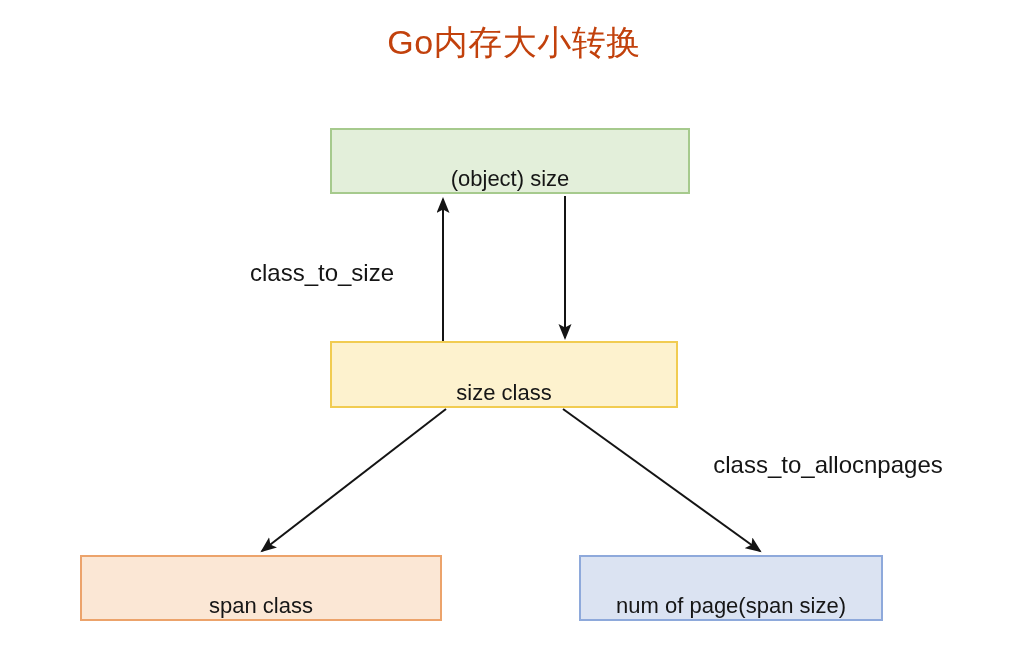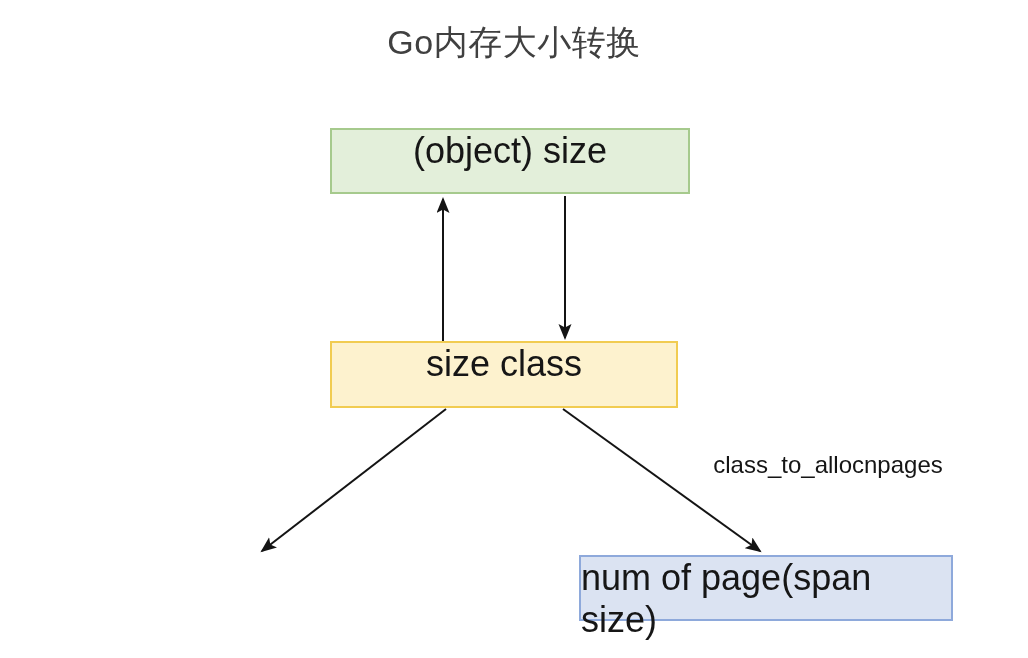--- a/index.html
+++ b/index.html
@@ -23,7 +23,7 @@
     text-align: center;
     font-size: 34px;
     font-weight: 500;
-    color: #404040;
+    color: #c2410c;
     letter-spacing: 0.5px;
   }
   .node {

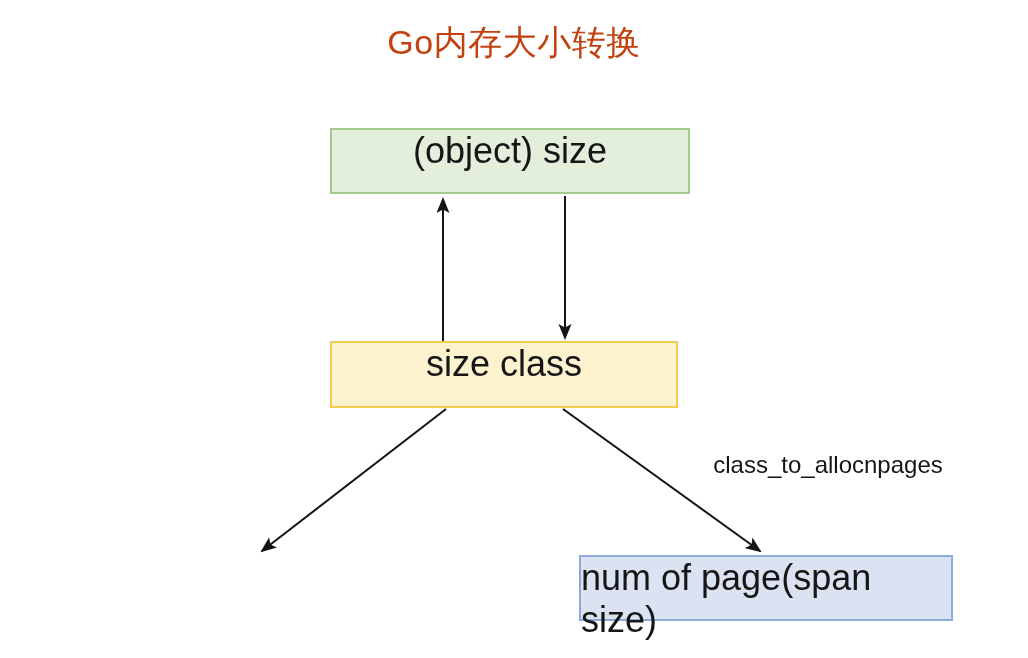--- a/index.html
+++ b/index.html
@@ -31,9 +31,9 @@
     box-sizing: border-box;
     border: 2px solid;
     display: flex;
-    align-items: flex-start;
+    align-items: flex-end;
     justify-content: center;
-    font-size: 36px;
+    font-size: 22px;
     color: #161616;
   }
   .node-object-size { left: 330px; top: 128px; width: 360px; height: 66px; }

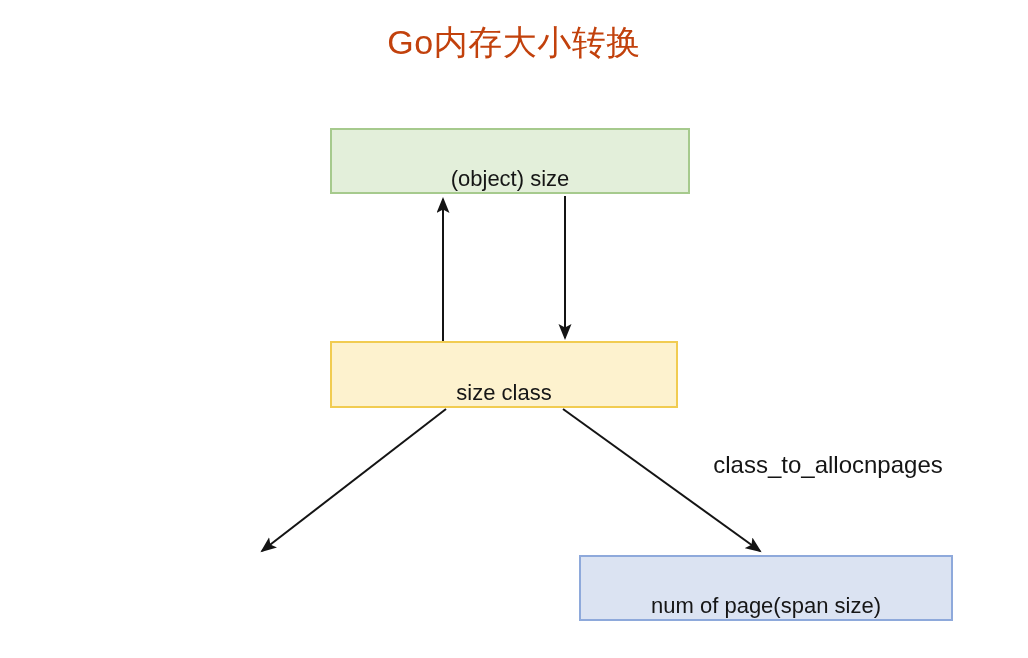--- a/index.html
+++ b/index.html
@@ -97,6 +97,7 @@
     <span>num of page(span size)</span>
   </div>
 
+  <div class="edge-label lbl-class-to-size">class_to_size</div>
 
 
 

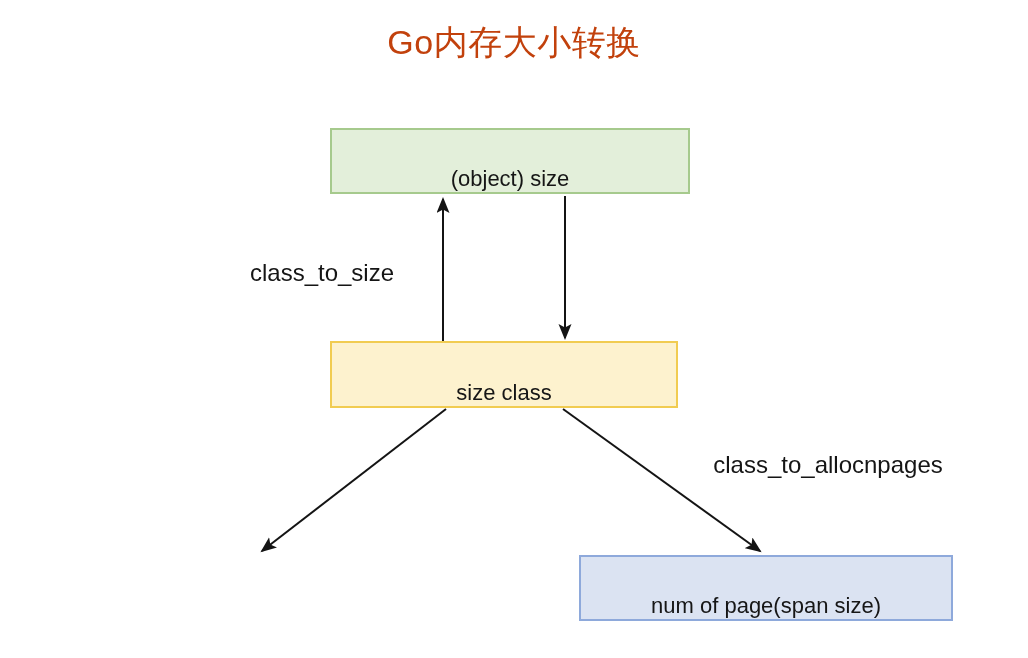--- a/index.html
+++ b/index.html
@@ -92,6 +92,9 @@
     <span>size class</span>
   </div>
 
+  <div class="node node-span-class" style="background-color: rgb(251, 231, 213); border-color: rgb(236, 163, 107);">
+    <span>span class</span>
+  </div>
 
   <div class="node node-num-of-page" style="background-color: rgb(219, 227, 242); border-color: rgb(142, 169, 219);">
     <span>num of page(span size)</span>

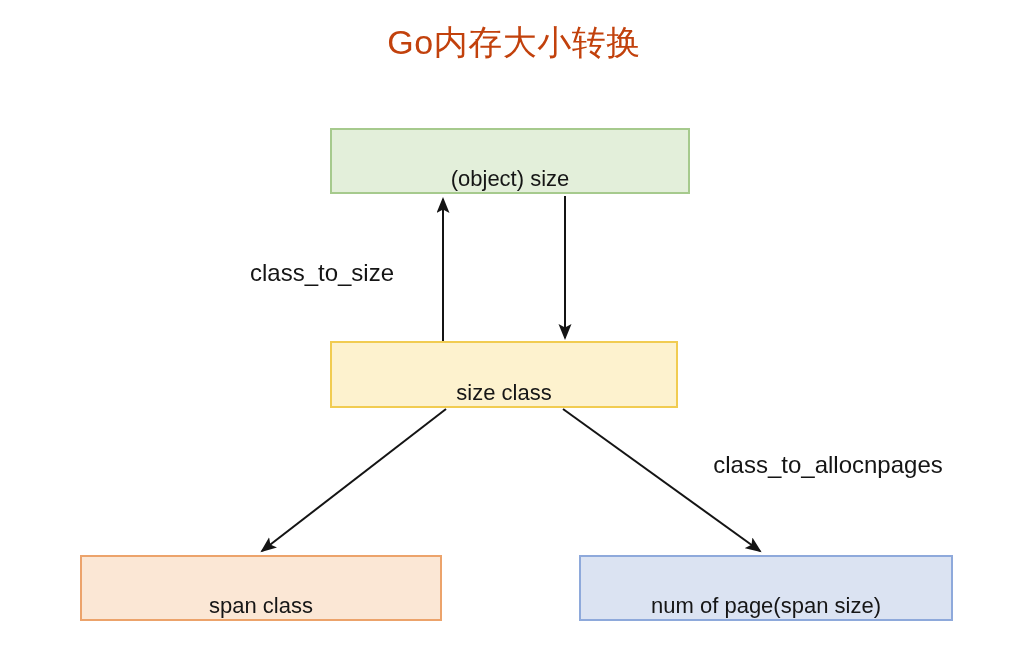--- a/index.html
+++ b/index.html
@@ -39,7 +39,7 @@
   .node-object-size { left: 330px; top: 128px; width: 360px; height: 66px; }
   .node-size-class  { left: 330px; top: 341px; width: 348px; height: 67px; }
   .node-span-class  { left: 80px;  top: 555px; width: 362px; height: 66px; }
-  .node-num-of-page { left: 579px; top: 555px; width: 374px; height: 66px; }
+  .node-num-of-page { left: 579px; top: 555px; width: 304px; height: 66px; }
   .edge-label {
     position: absolute;
     transform: translate(-50%, -50%);

